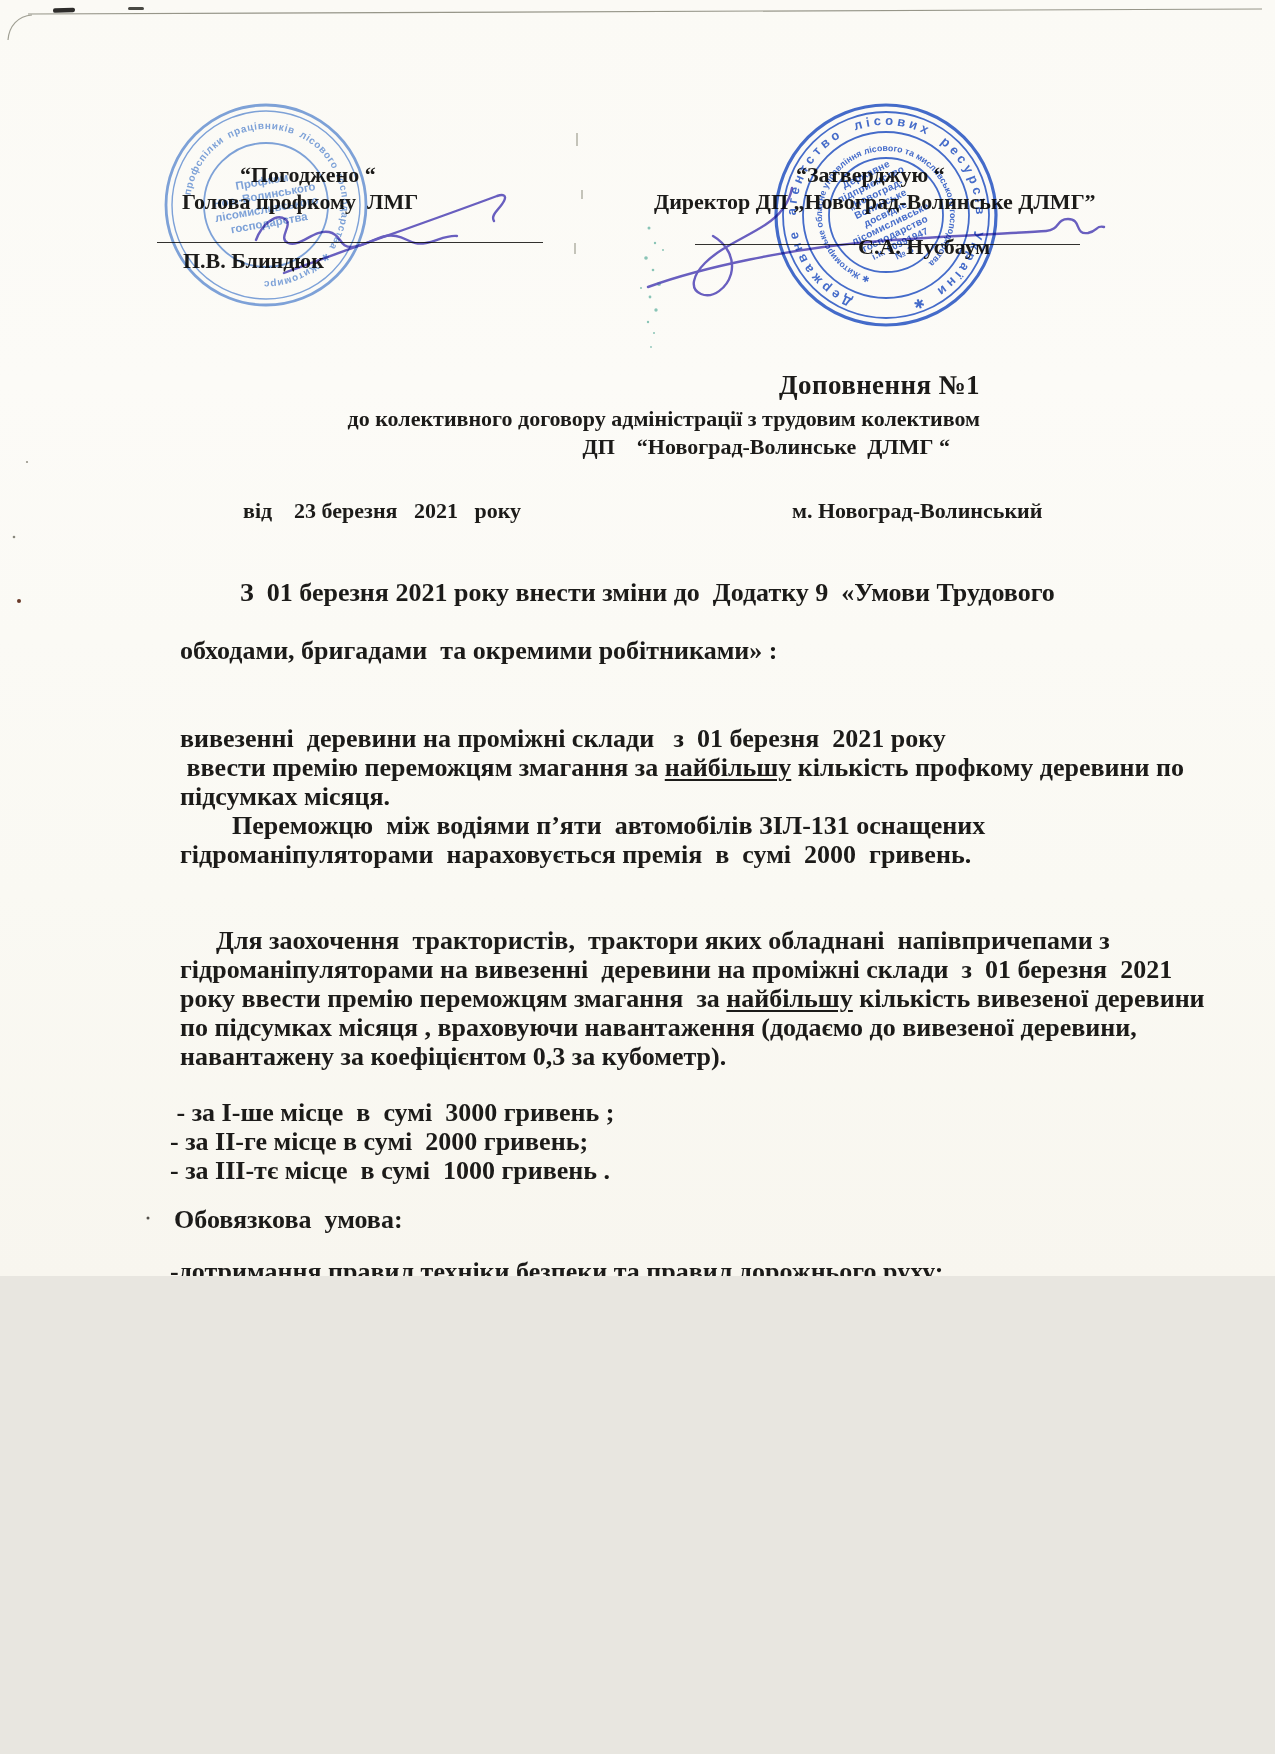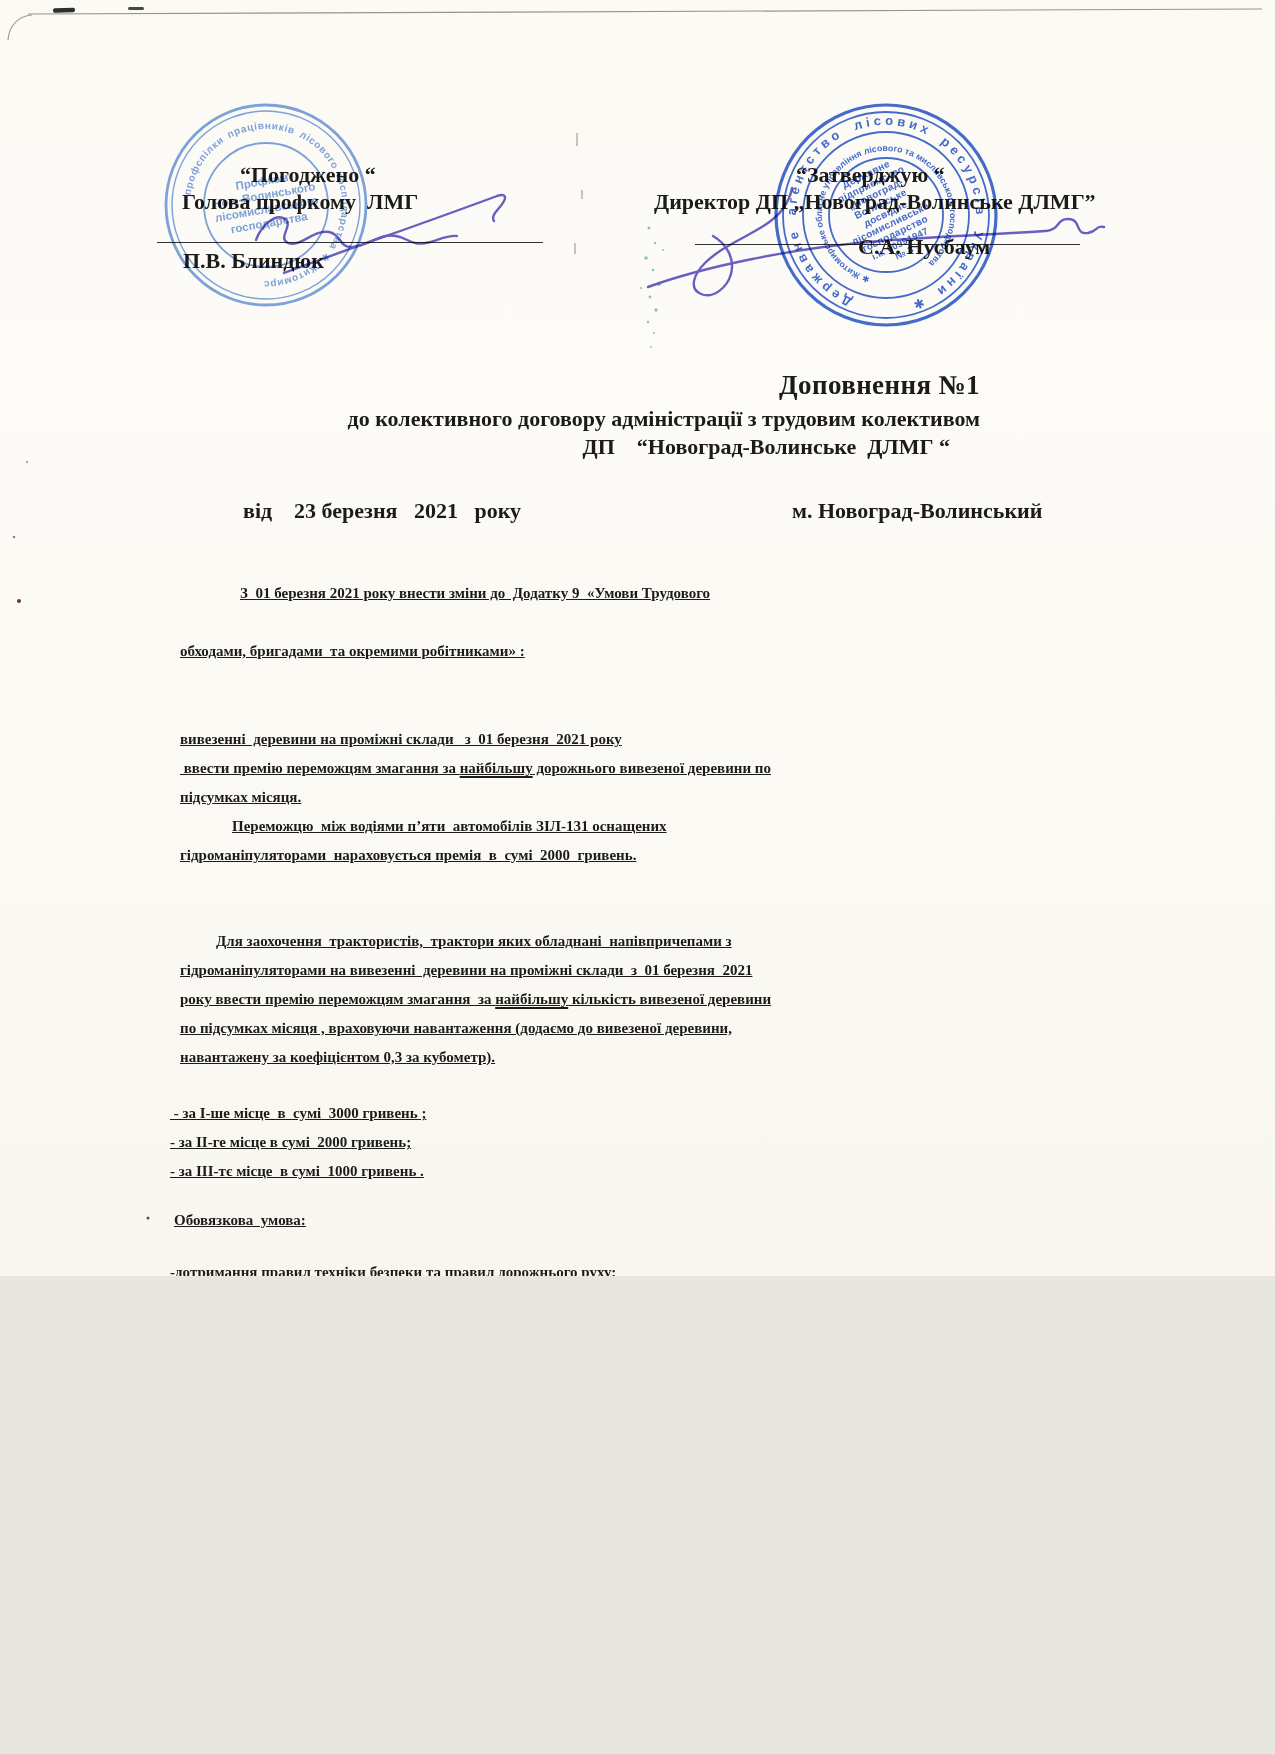--- a/index.html
+++ b/index.html
@@ -10,7 +10,7 @@
     color:#1c1b19;
   }
   .ln{position:absolute;white-space:pre;font-weight:bold;color:#1c1b19;}
-  .b21{font-size:15px;line-height:26px;text-decoration:underline;}
+  .b21{font-size:26px;line-height:26px;}
   .b22{font-size:22px;line-height:26px;}
   .ttl{font-size:27px;line-height:30px;letter-spacing:.4px;}
   .ctr{text-align:right;left:160px;width:820px;}

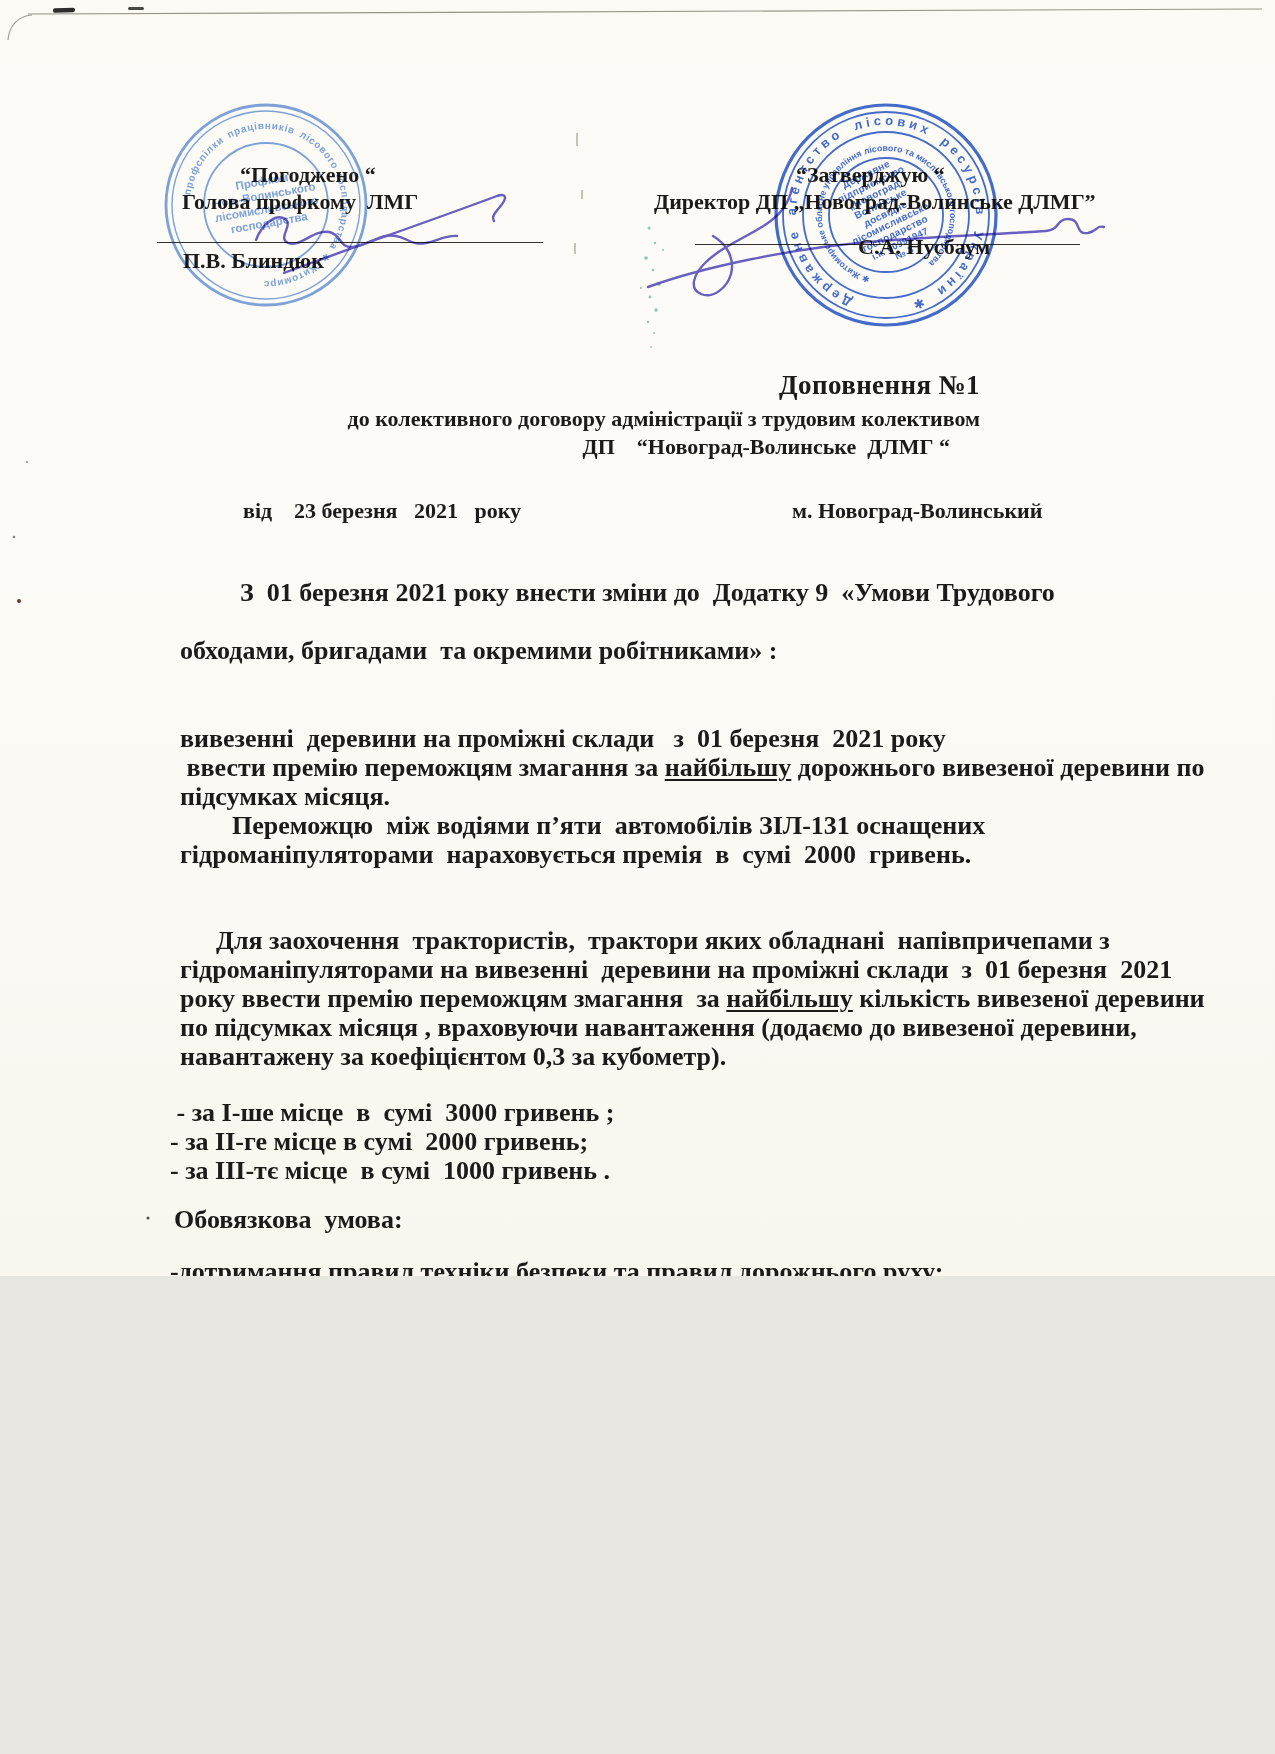--- a/index.html
+++ b/index.html
@@ -51,7 +51,7 @@
     <div class="ln b21" style="left:180px;top:638px">обходами, бригадами  та окремими робітниками» :</div>
 
     <div class="ln b21" style="left:180px;top:726px">вивезенні  деревини на проміжні склади   з  01 березня  2021 року</div>
-    <div class="ln b21" style="left:180px;top:755px"><span> ввести премію переможцям змагання за </span><span class="u">найбільшу</span><span> дорожнього вивезеної деревини по</span></div>
+    <div class="ln b21" style="left:180px;top:755px"><span> ввести премію переможцям змагання за </span><span class="u">найбільшу</span><span> кількість профкому деревини по</span></div>
     <div class="ln b21" style="left:180px;top:784px">підсумках місяця.</div>
     <div class="ln b21" style="left:232px;top:813px">Переможцю  між водіями п’яти  автомобілів ЗІЛ-131 оснащених</div>
     <div class="ln b21" style="left:180px;top:842px">гідроманіпуляторами  нараховується премія  в  сумі  2000  гривень.</div>

